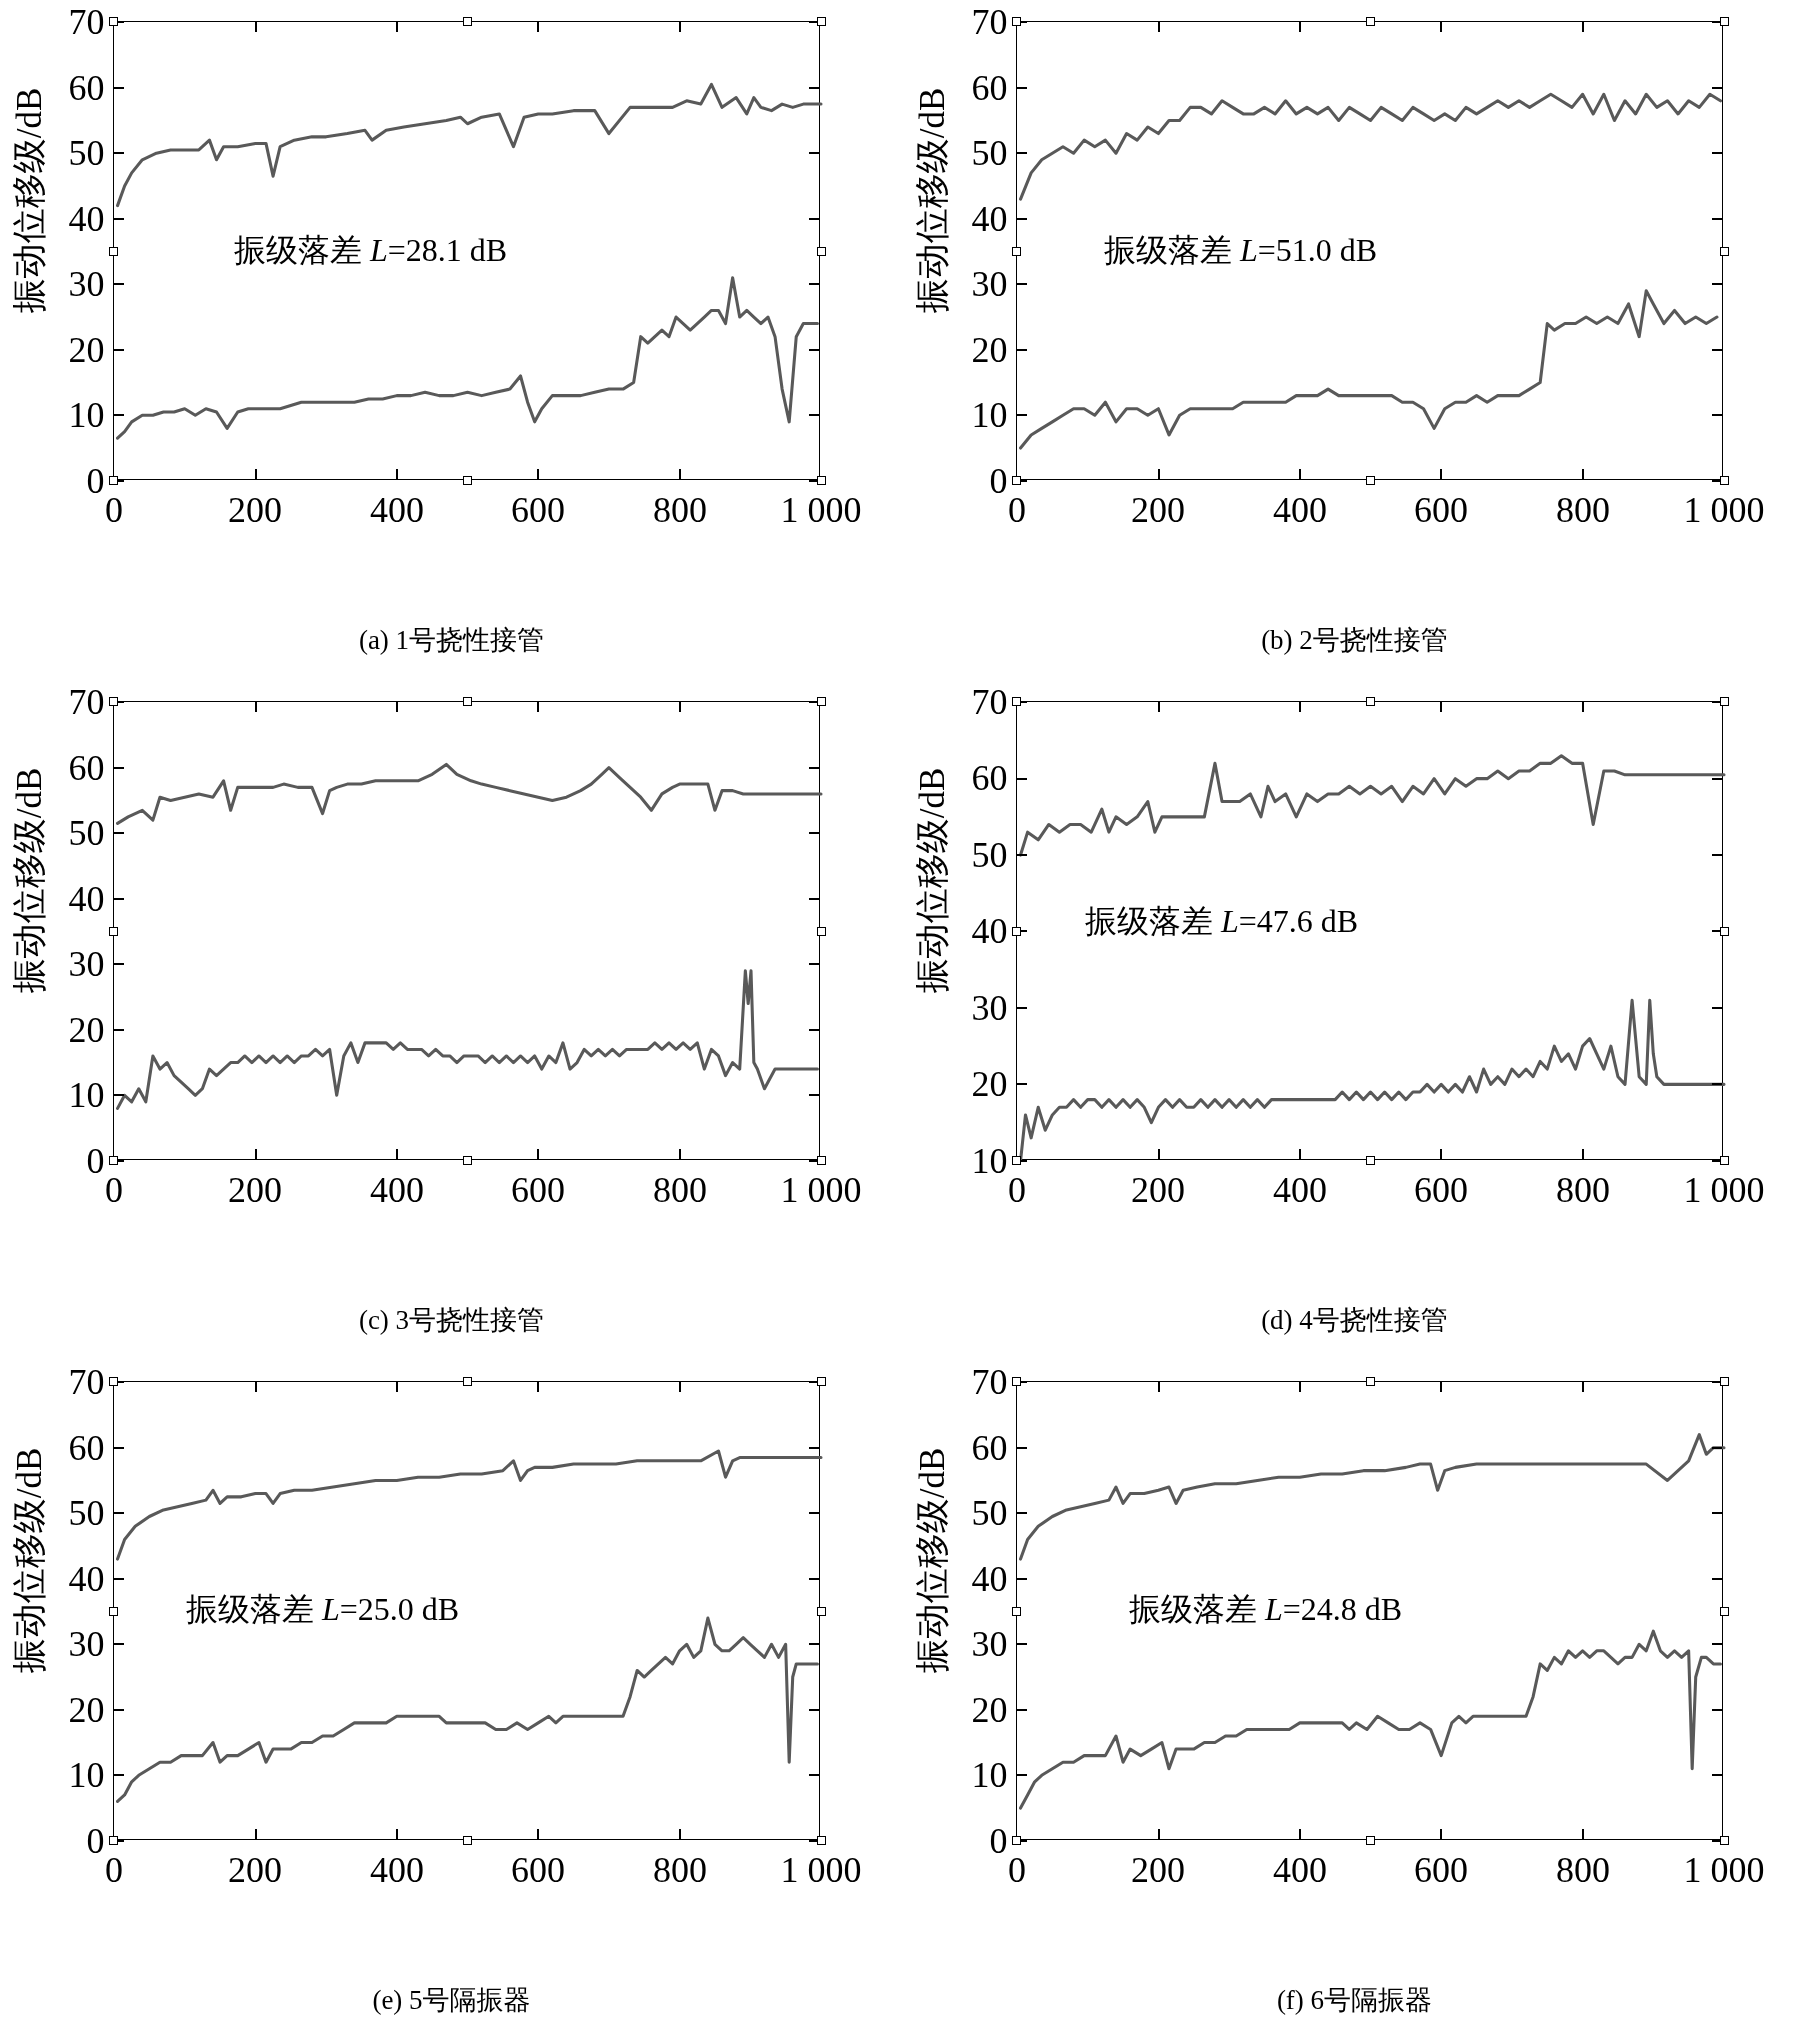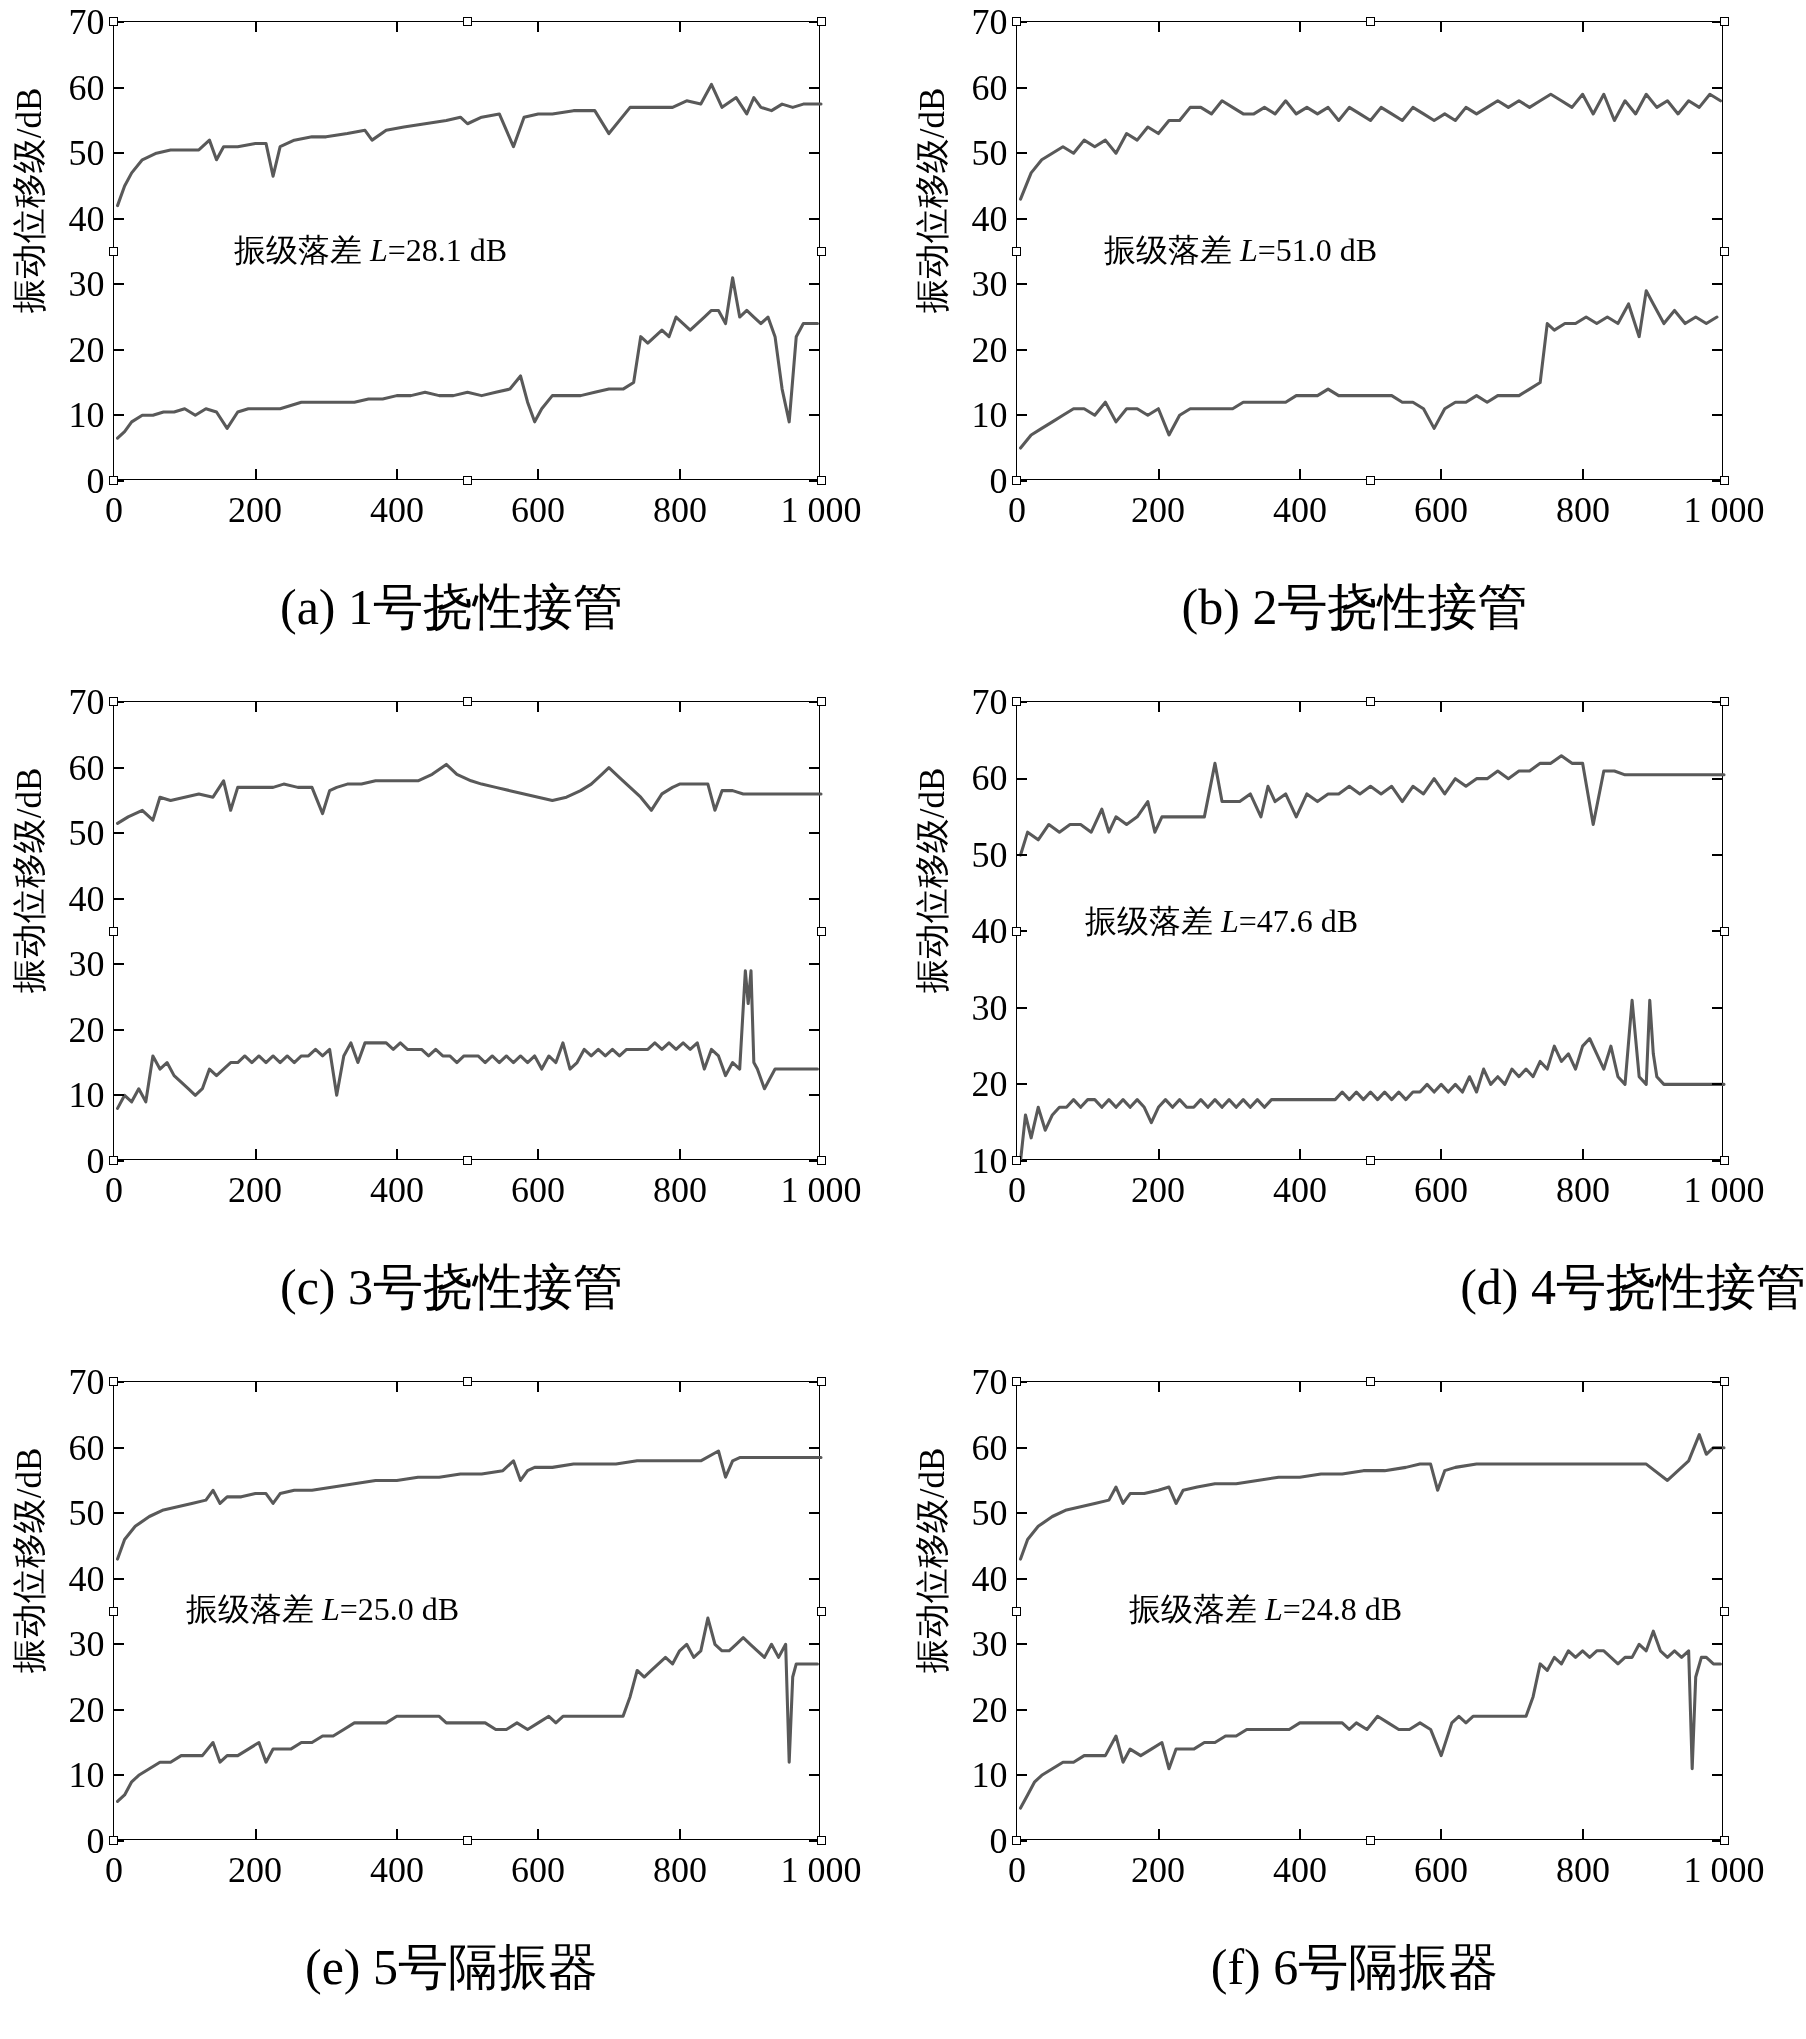--- a/index.html
+++ b/index.html
@@ -84,8 +84,9 @@
     left:0;
     width:903px;
     text-align:center;
-    font-size:50px;
-    white-space:nowrap;
+    font-size:27px;
+    white-space:nowrap;
+    margin-top:48px;
   }
   svg.curves{
     position:absolute;

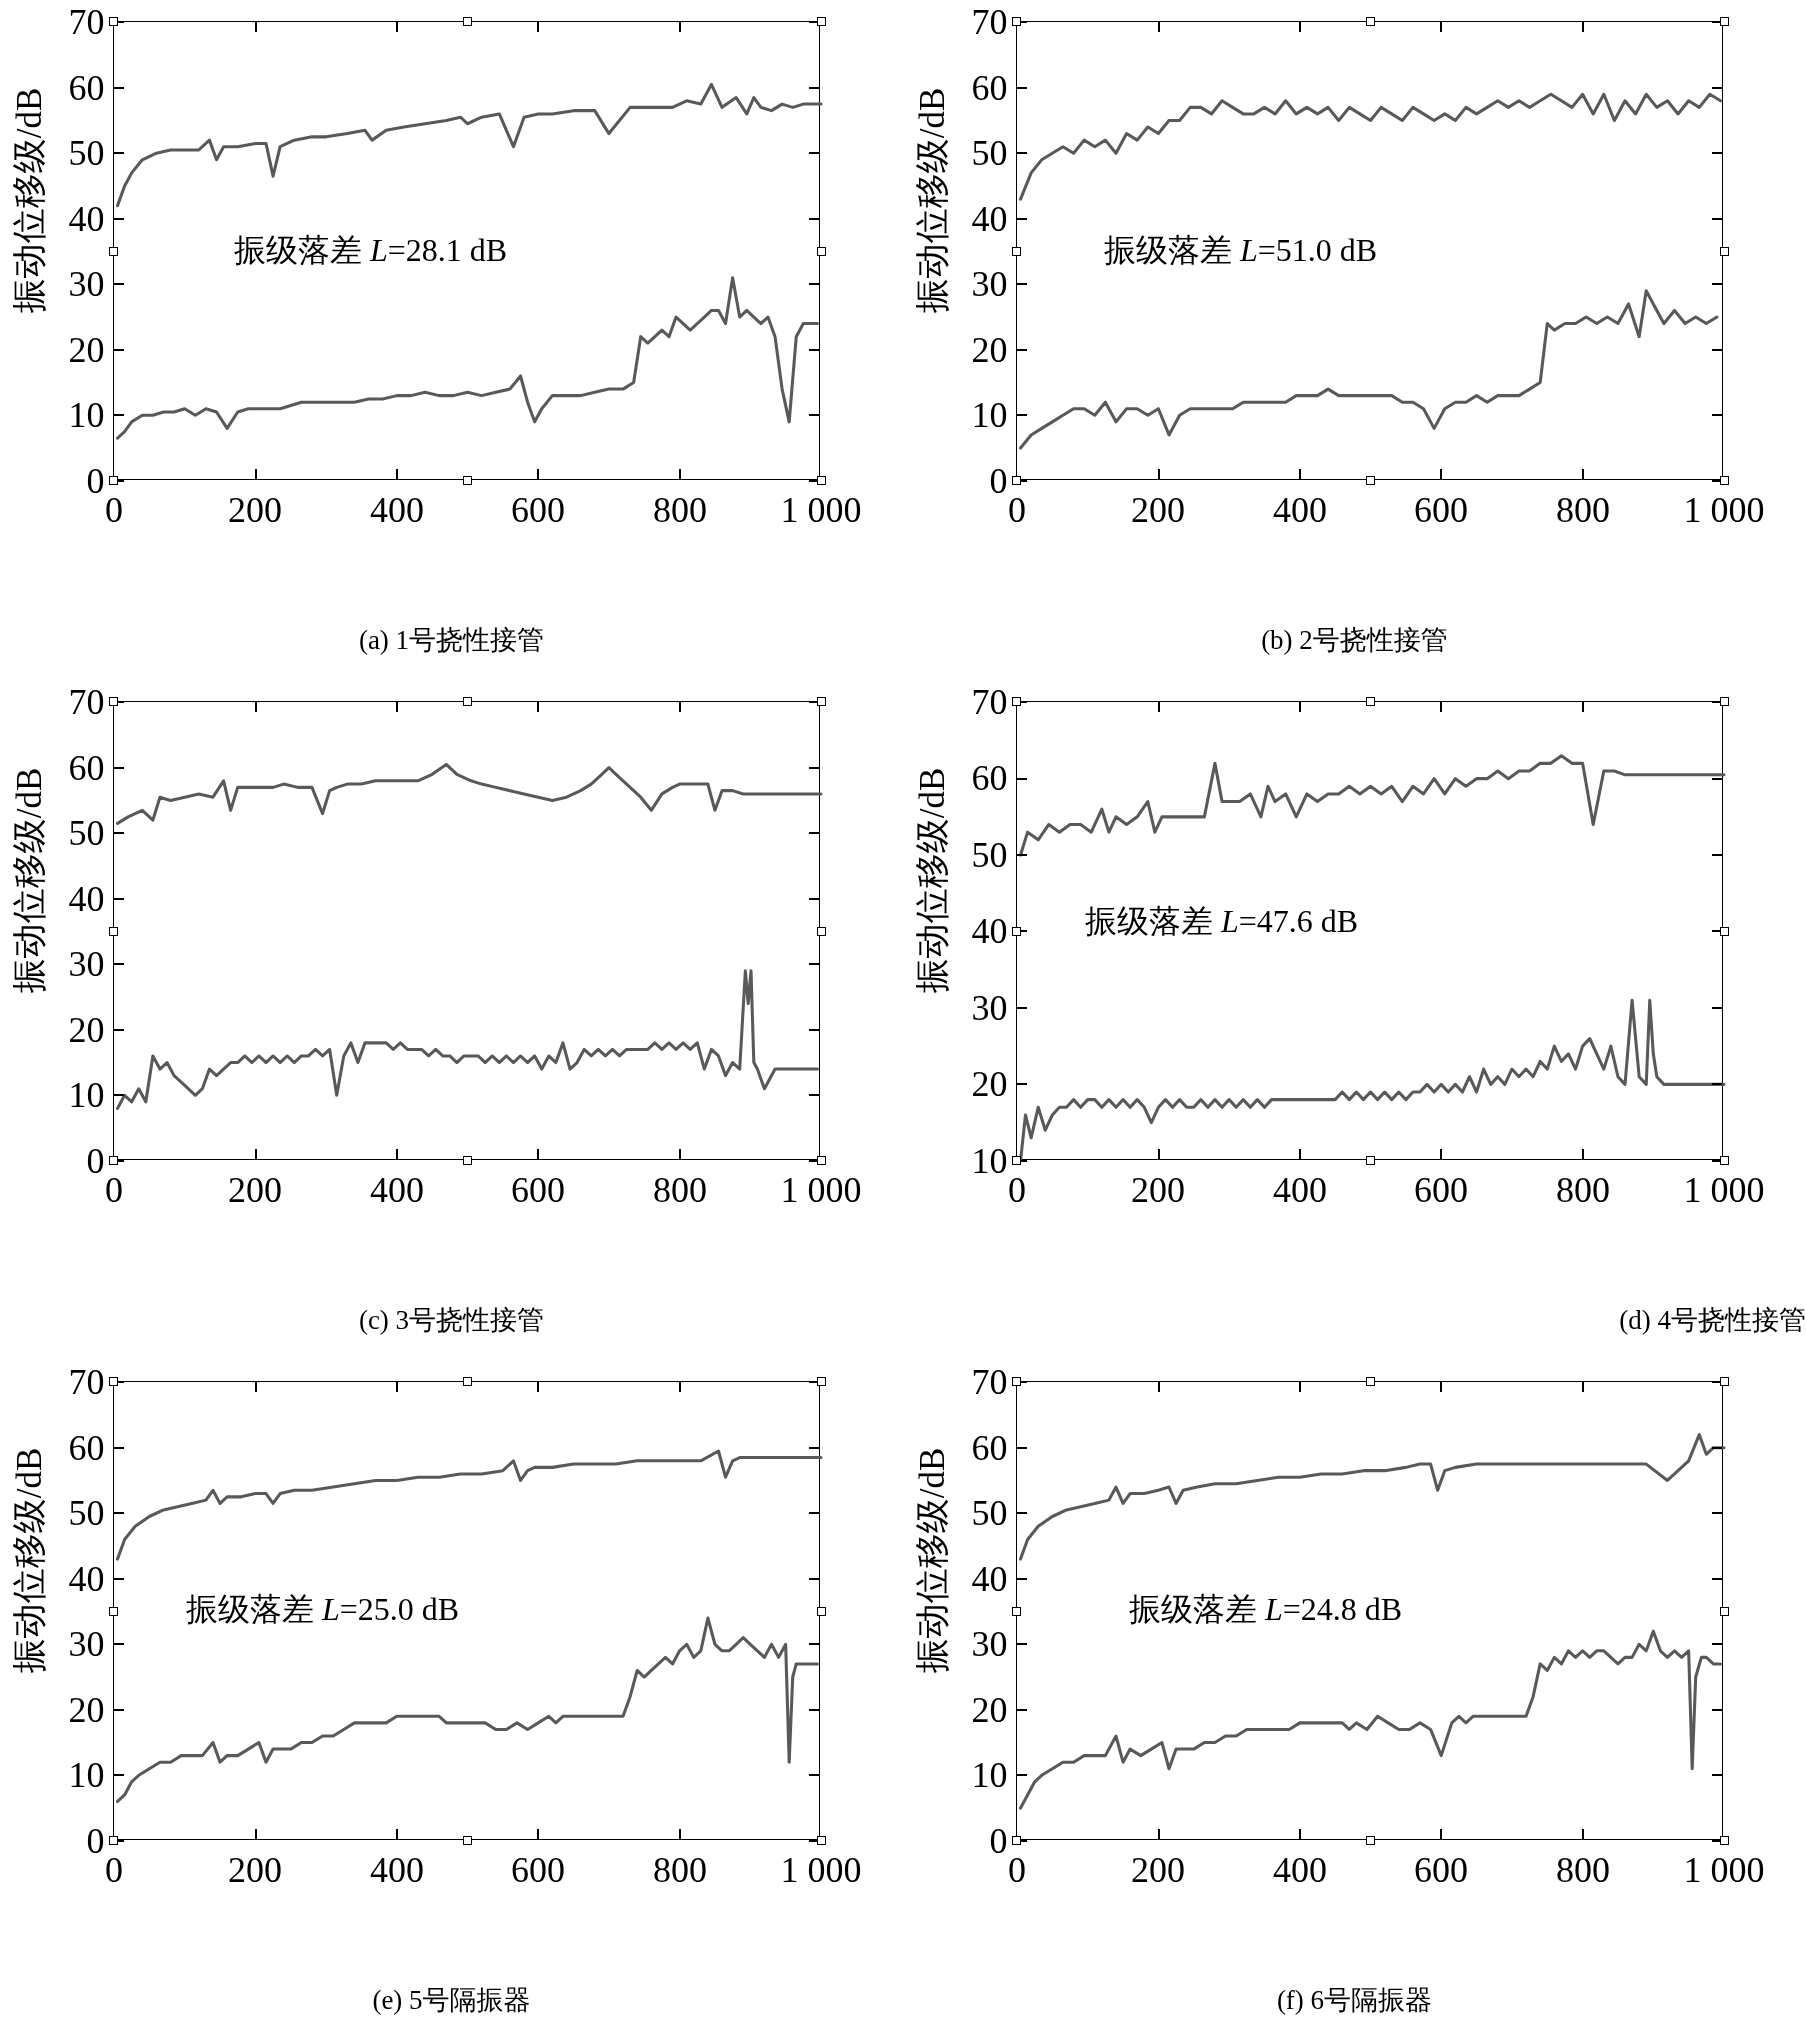--- a/index.html
+++ b/index.html
@@ -345,7 +345,7 @@
     <div class="annot" style="left:182px;top:220px;">
       <span>振级落差 </span><i>L</i><span>=47.6 dB</span>
     </div>
-    <div class="caption" style="top:574px;text-align:right;">(d) 4号挠性接管</div>
+    <div class="caption" style="top:574px;">(d) 4号挠性接管</div>
   </div>
 
   <div class="cell">

